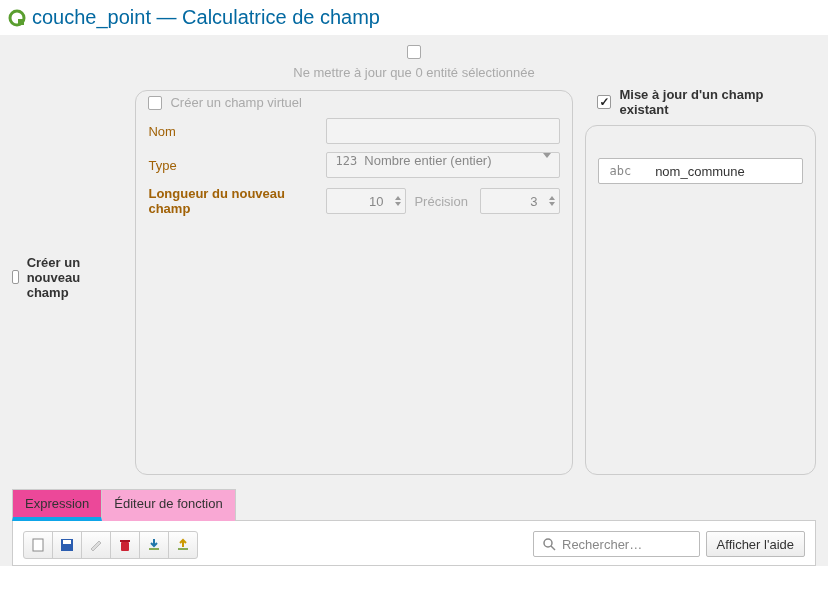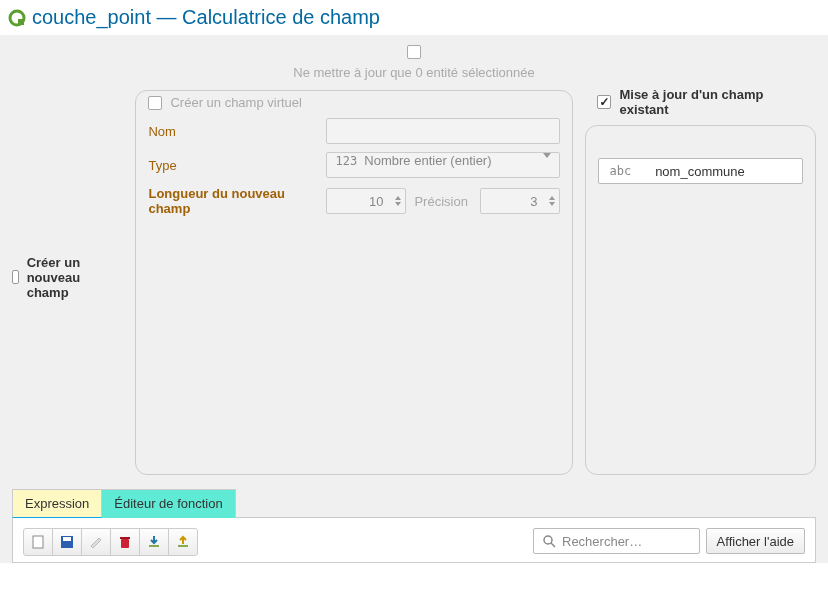--- a/index.html
+++ b/index.html
@@ -34,7 +34,7 @@
   
   .tabs { display: flex; margin-top: 14px; position: relative; }
   .tab { padding: 6px 12px; font-size: 13px; background: #5eead4; border: 1px solid #ccc; border-bottom: none; margin-right: -1px; color: #333; }
-  .tab.active { background: #fef9c3; border-bottom: 1px solid #0ea5e9; z-index: 2; }
+  .tab.active { background: #ec4899; border-bottom: 4px solid #0ea5e9; z-index: 2; }
   .tabline { border-top: 1px solid #ccc; margin-top: -1px; }
   .exprarea { background: #fff; border: 1px solid #ccc; border-top: none; padding: 10px 10px 6px 10px; }
   

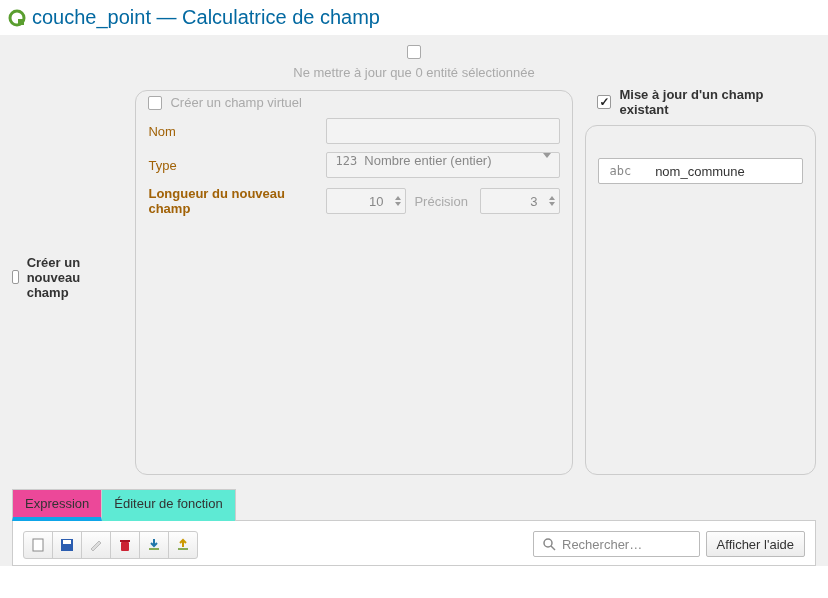--- a/index.html
+++ b/index.html
@@ -33,7 +33,7 @@
   .typetag { color: #888; font-size: 12px; font-family: monospace; }
   
   .tabs { display: flex; margin-top: 14px; position: relative; }
-  .tab { padding: 6px 12px; font-size: 13px; background: #5eead4; border: 1px solid #ccc; border-bottom: none; margin-right: -1px; color: #333; }
+  .tab { padding: 6px 12px; font-size: 13px; background: #f9a8d4; border: 1px solid #ccc; border-bottom: none; margin-right: -1px; color: #333; }
   .tab.active { background: #ec4899; border-bottom: 4px solid #0ea5e9; z-index: 2; }
   .tabline { border-top: 1px solid #ccc; margin-top: -1px; }
   .exprarea { background: #fff; border: 1px solid #ccc; border-top: none; padding: 10px 10px 6px 10px; }

